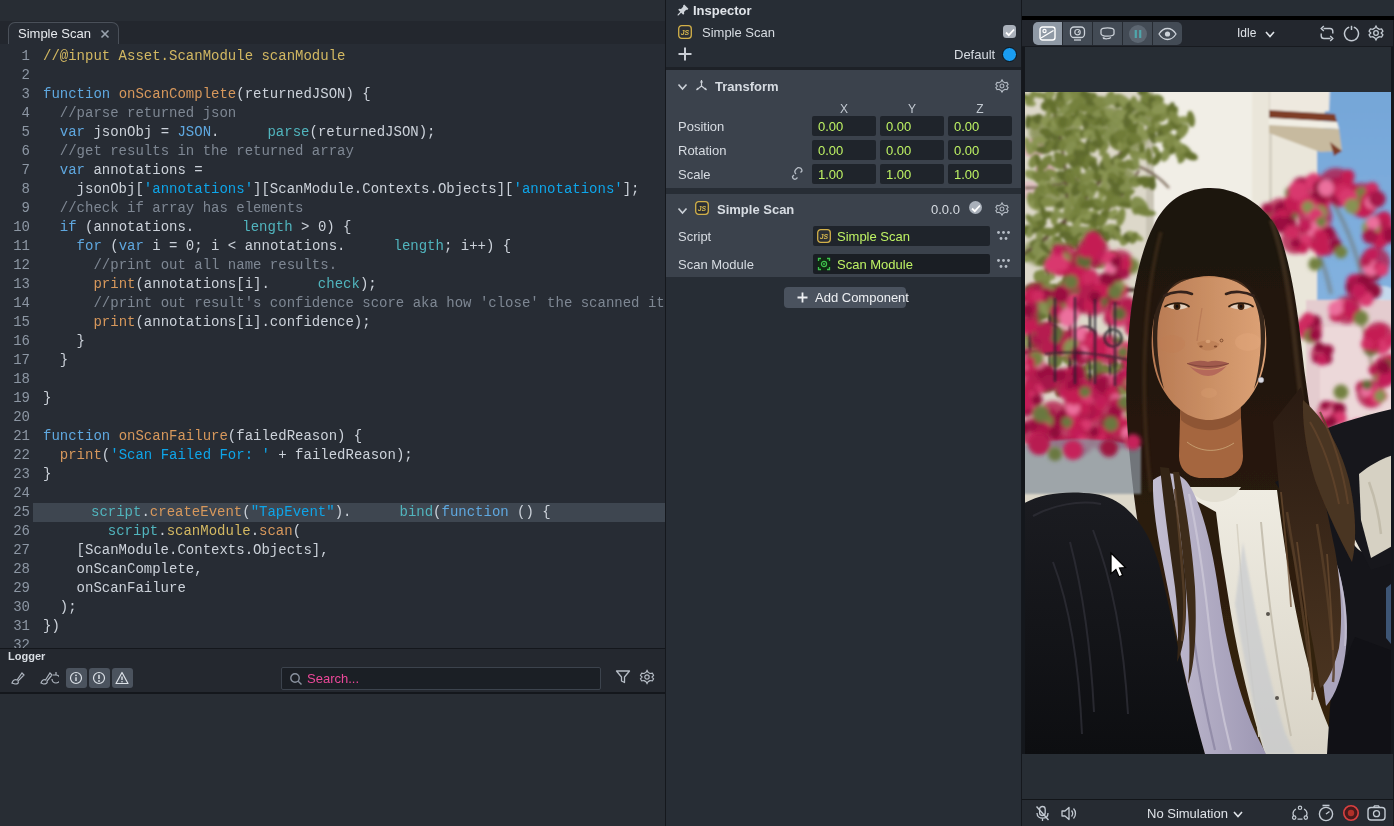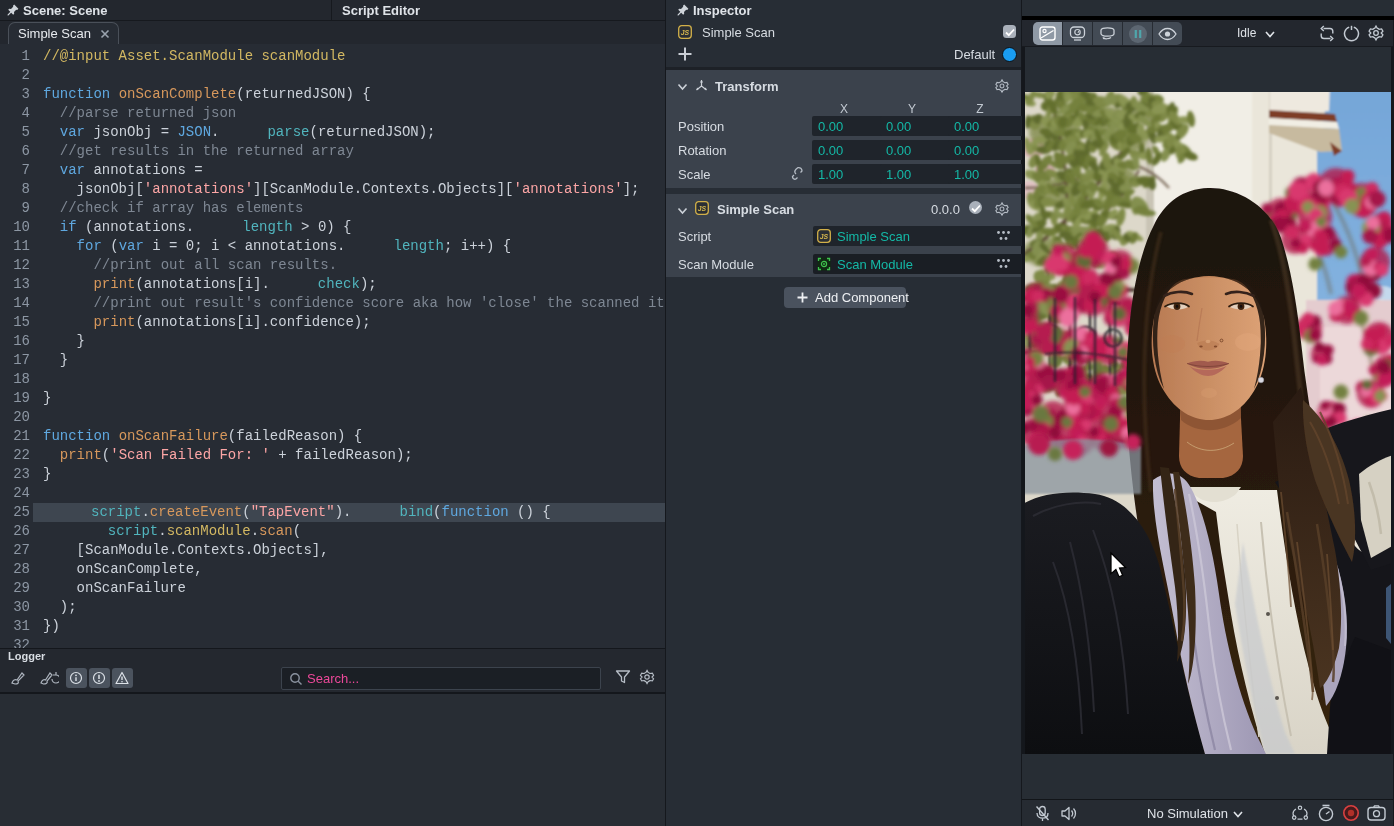--- a/index.html
+++ b/index.html
@@ -52,17 +52,6 @@
 </head>
 <body>
 <div class="abs" id="editor">
-  <div class="abs" id="etitle">
-    <svg class="abs" style="left:7px;top:4px" width="12" height="12" viewBox="0 0 12 12">
-      <g fill="#cfd4da">
-          <path d="M7.2,0.6 L11.4,4.8 L10.2,6 L9.2,5.8 L7,8 L7.2,9.8 L6.2,10.8 L1.2,5.8 L2.2,4.8 L4,5 L6.2,2.8 L6,1.8 Z"></path>
-          <path d="M3.6,7.6 L4.4,8.4 L1.4,11.4 L0.6,11.4 L0.6,10.6 Z"></path>
-        </g>
-    </svg>
-    <span class="abs ptitle" style="left:23px;top:3px">Scene: Scene</span>
-    <div class="abs" style="left:331px;top:0;width:1px;height:20px;background:#16191e"></div>
-    <span class="abs ptitle" style="left:342px;top:3px">Script Editor</span>
-  </div>
   <div class="abs" id="tabbar">
     <div class="abs" id="tab">
       <span class="abs" style="left:9px;top:3px;font-size:13px;color:#e8ebef">Simple Scan</span>

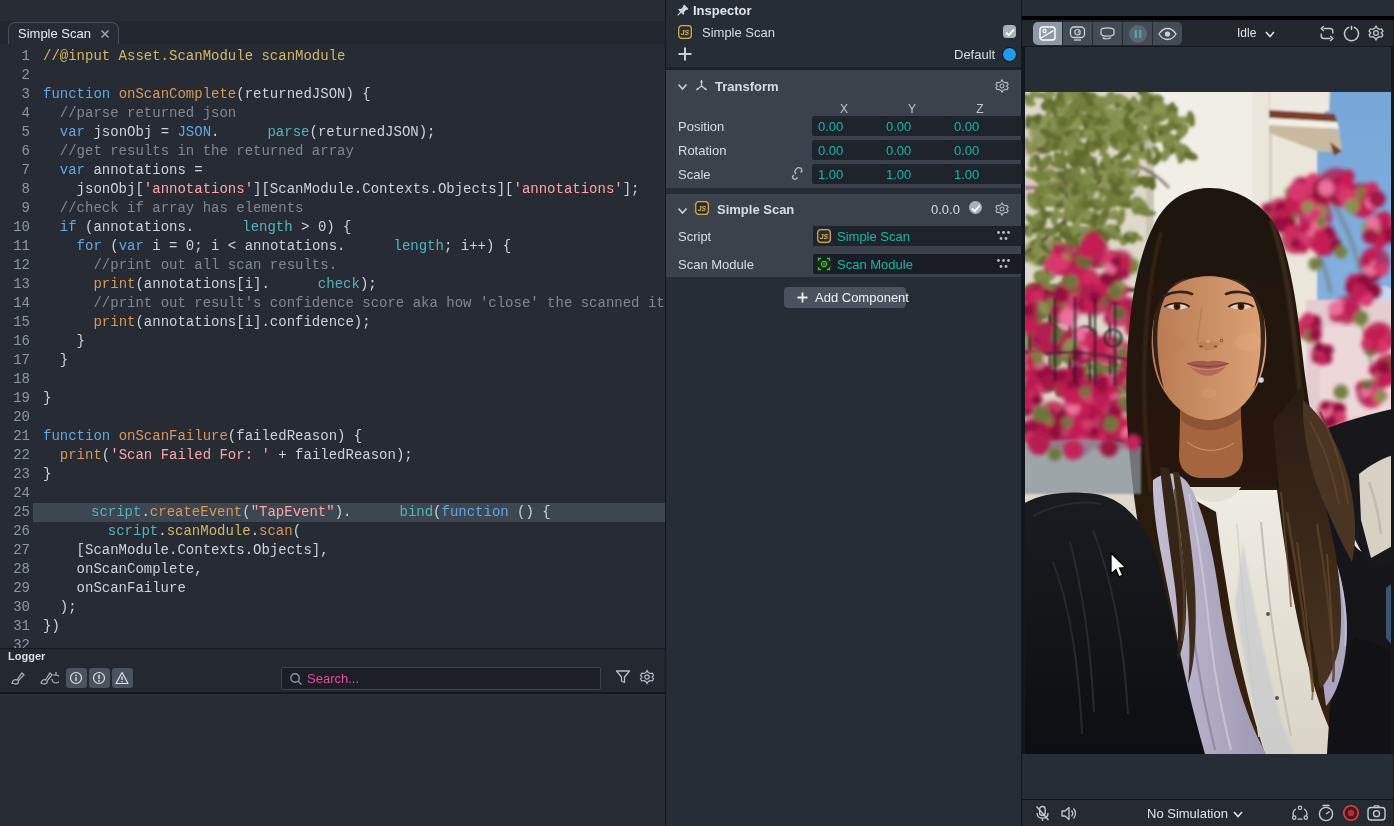--- a/index.html
+++ b/index.html
@@ -34,7 +34,7 @@
   #insp{left:666px;top:0;width:355px;height:826px;background:#272d35;}
   .ilabel{color:#d7dce2;font-size:13px;}
   .section{left:0;width:355px;background:#3b424c;}
-  .field{position:absolute;background:#1f242b;border-radius:2px;height:20px;color:#14b8a6;font-size:13px;padding-left:47px;}
+  .field{position:absolute;background:#1f242b;border-radius:2px;height:20px;color:#bef264;font-size:13px;}
   .field span{position:absolute;left:6px;top:3px;}
   .xyz{position:absolute;top:0;color:#c2c9d1;font-size:12px;width:64px;text-align:center;}
   .check{position:absolute;width:13px;height:13px;background:#a9b0ba;border-radius:3.5px;}

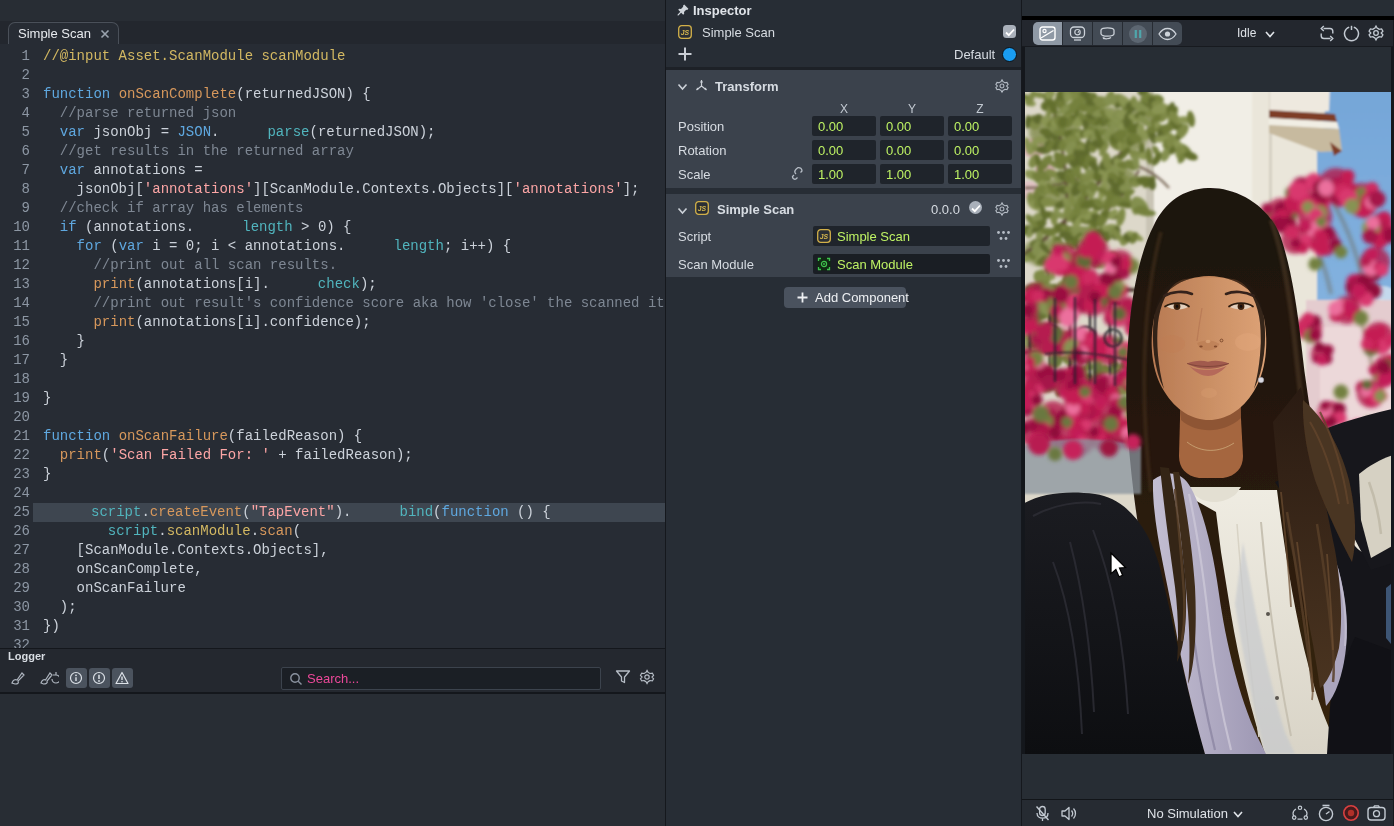--- a/index.html
+++ b/index.html
@@ -18,7 +18,7 @@
   #gutter{left:0;top:3px;width:30px;text-align:right;color:#8d97a4;}
   #src{left:43px;top:3px;color:#ccd2da;white-space:pre;}
   #hl25{left:33px;top:459px;width:632px;height:19px;background:#3e4650;}
-  .kw{color:#5fa8e0;} .fn{color:#d7985c;} .cm{color:#7e8793;} .st{color:#fca5a5;}
+  .kw{color:#5fa8e0;} .fn{color:#d7985c;} .cm{color:#7e8793;} .st{color:#0ea5e9;}
   .tl{color:#51b5be;padding-left:48px;} .yl{color:#d3b862;}
   
   #logdiv{left:0;top:648px;width:665px;height:1px;background:#14171c;}

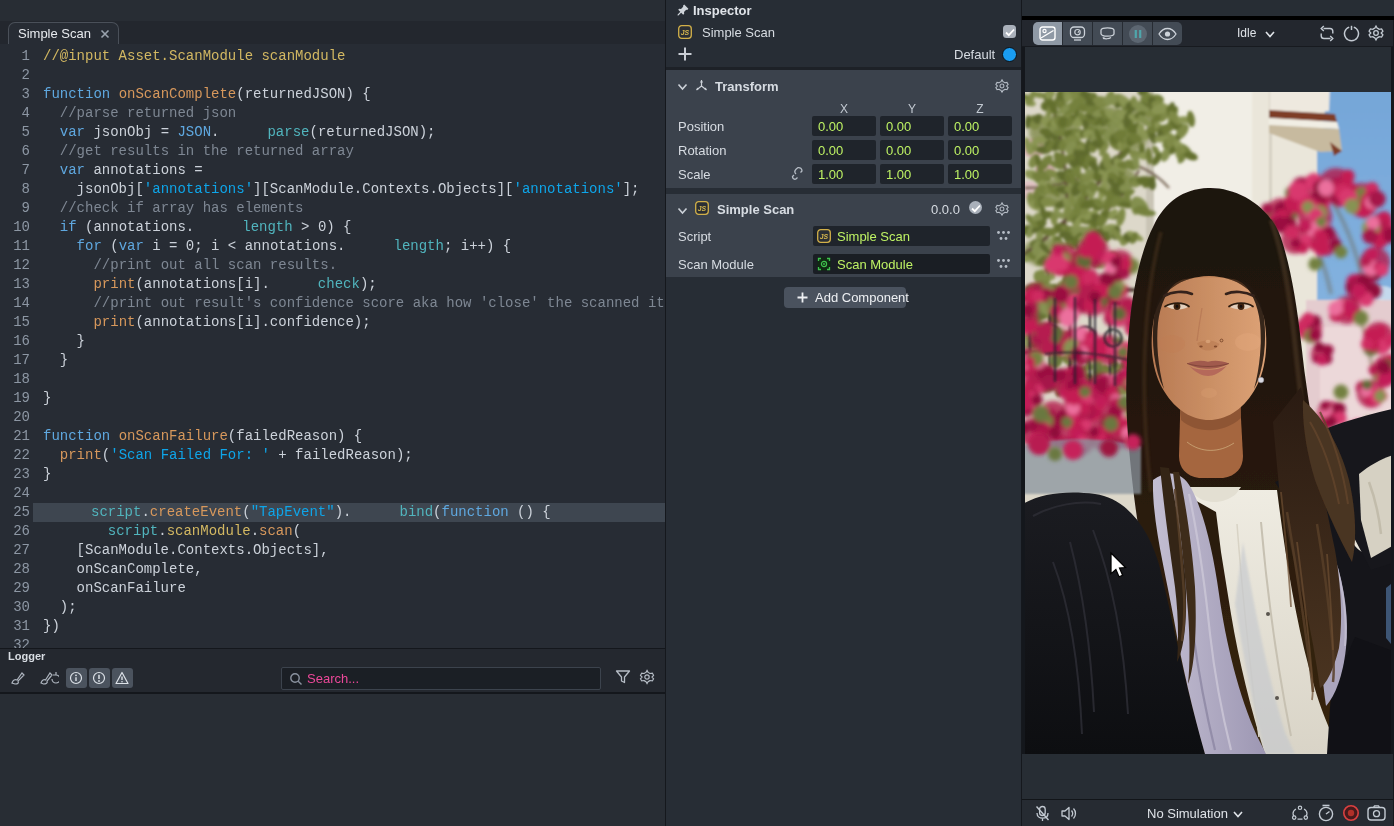--- a/index.html
+++ b/index.html
@@ -105,7 +105,7 @@
   <span class="cm">//check if array has elements</span>
   <span class="kw">if</span> (annotations.<span class="tl">length</span> &gt; 0) {
     <span class="kw">for</span> (<span class="kw">var</span> i = 0; i &lt; annotations.<span class="tl">length</span>; i++) {
-      <span class="cm">//print out all scan results.</span>
+      <span class="cm">//print out all name results.</span>
       <span class="fn">print</span>(annotations[i].<span class="tl">check</span>);
       <span class="cm">//print out result's confidence score aka how 'close' the scanned ite</span>
       <span class="fn">print</span>(annotations[i].confidence);

